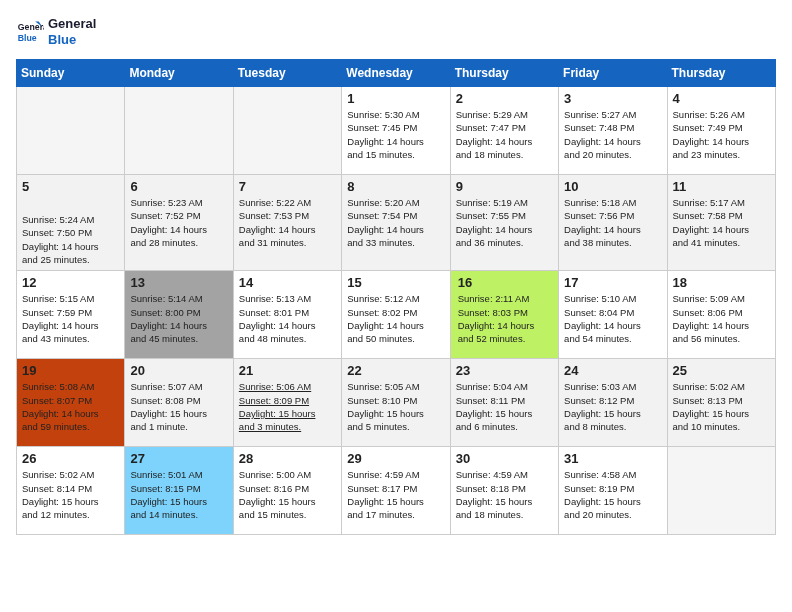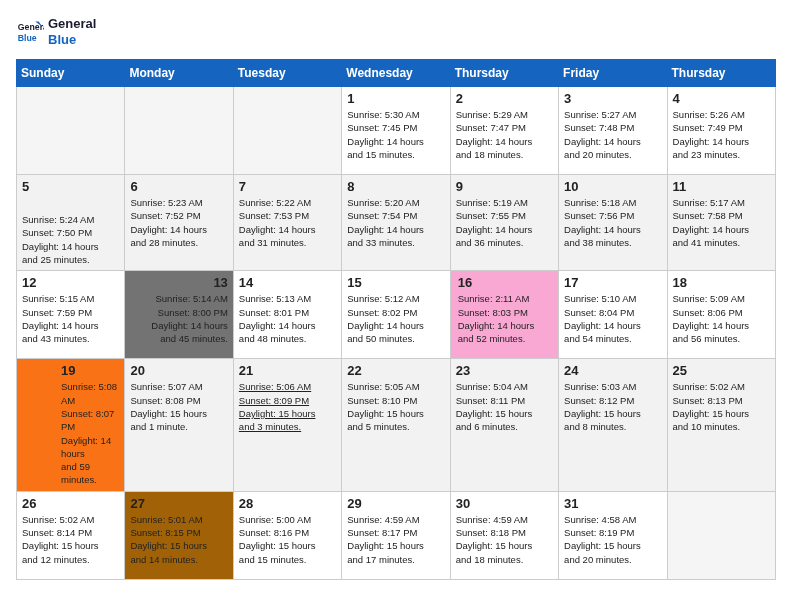--- a/index.html
+++ b/index.html
@@ -211,7 +211,7 @@
 Daylight: 14 hours
 and 43 minutes.</div>
         </td>
-        <td style="background-color: #737373; text-align: right;">
+        <td style="background-color: #a3a3a3;">
           <div class="day-num">13</div>
           <div class="day-info" style="white-space: pre-line;">Sunrise: 5:14 AM
 Sunset: 8:00 PM

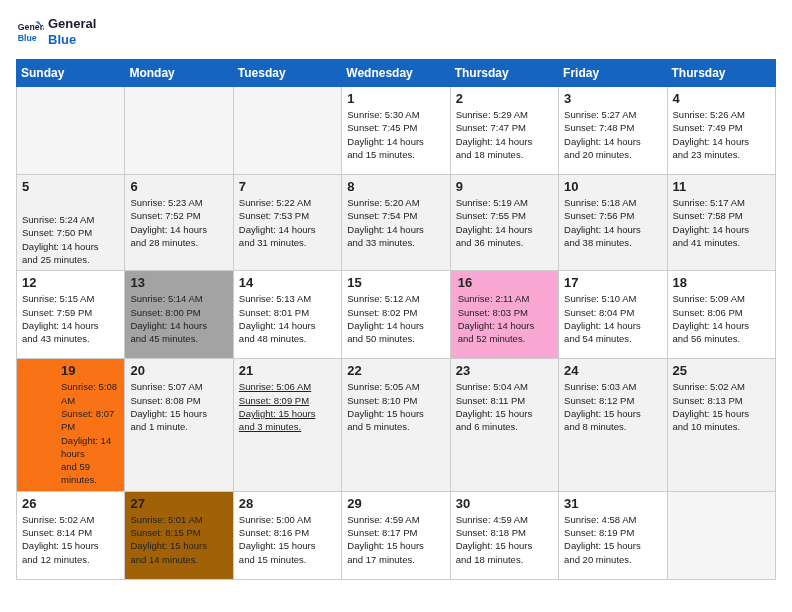--- a/index.html
+++ b/index.html
@@ -232,7 +232,7 @@
 Daylight: 14 hours
 and 50 minutes.</div>
         </td>
-        <td style="background-color: #f9a8d4; padding-left: 7px;">
+        <td style="background-color: #bef264; padding-left: 7px;">
           <div class="day-num">16</div>
           <div class="day-info" style="white-space: pre-line;">Sunrise: 2:11 AM
 Sunset: 8:03 PM

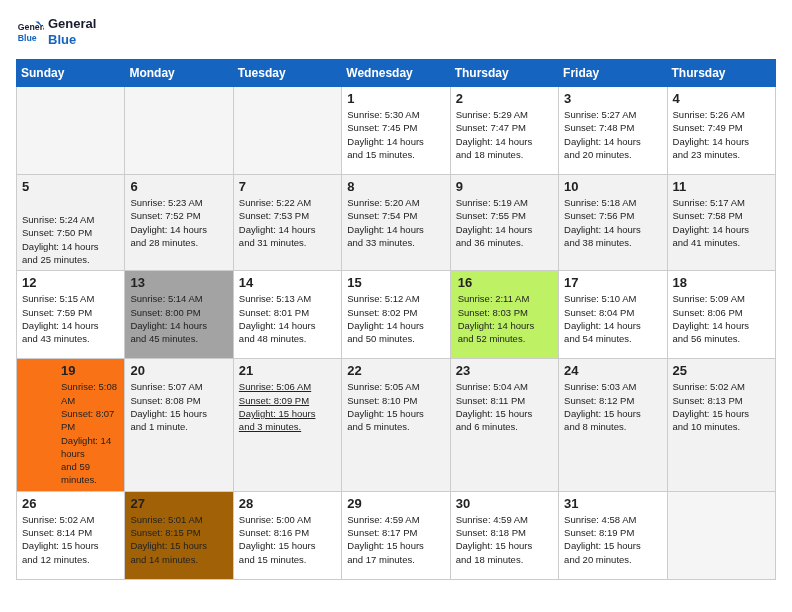--- a/index.html
+++ b/index.html
@@ -255,7 +255,7 @@
         </td>
       </tr>
       <tr>
-        <td style="background-color: #f97316; padding-left: 44px;">
+        <td style="background-color: #c2410c;">
           <div class="day-num">19</div>
           <div class="day-info" style="white-space: pre-line;">Sunrise: 5:08 AM
 Sunset: 8:07 PM

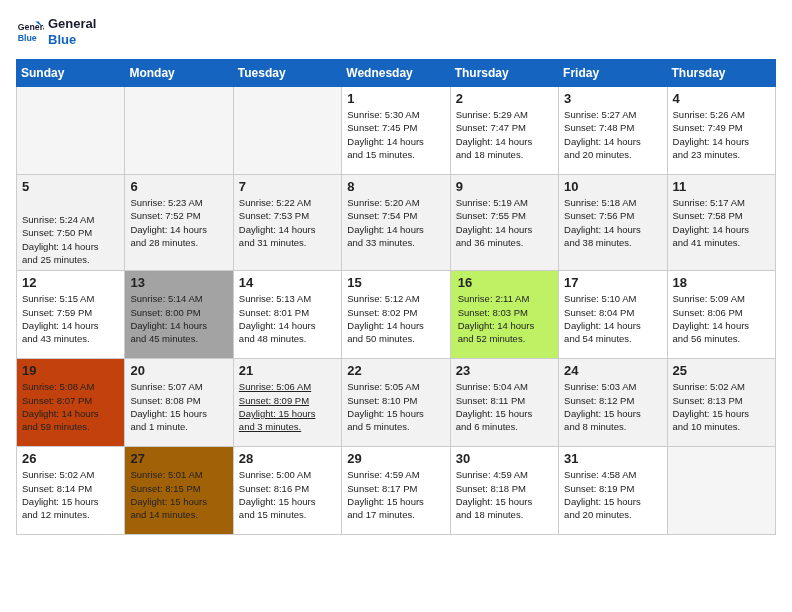--- a/index.html
+++ b/index.html
@@ -313,7 +313,7 @@
 Daylight: 15 hours
 and 12 minutes.</div>
         </td>
-        <td style="background-color: #a16207;">
+        <td style="background-color: #7dd3fc;">
           <div class="day-num">27</div>
           <div class="day-info" style="white-space: pre-line;">Sunrise: 5:01 AM
 Sunset: 8:15 PM

